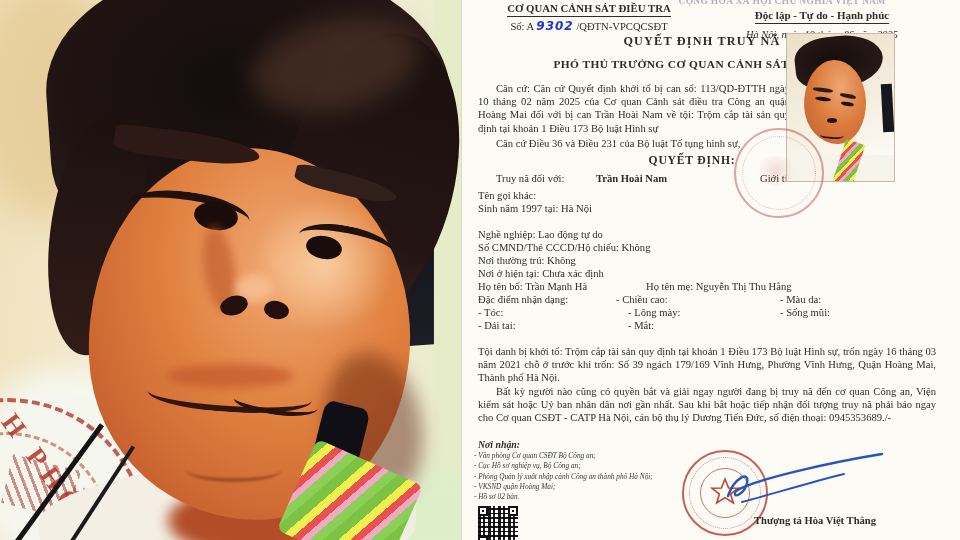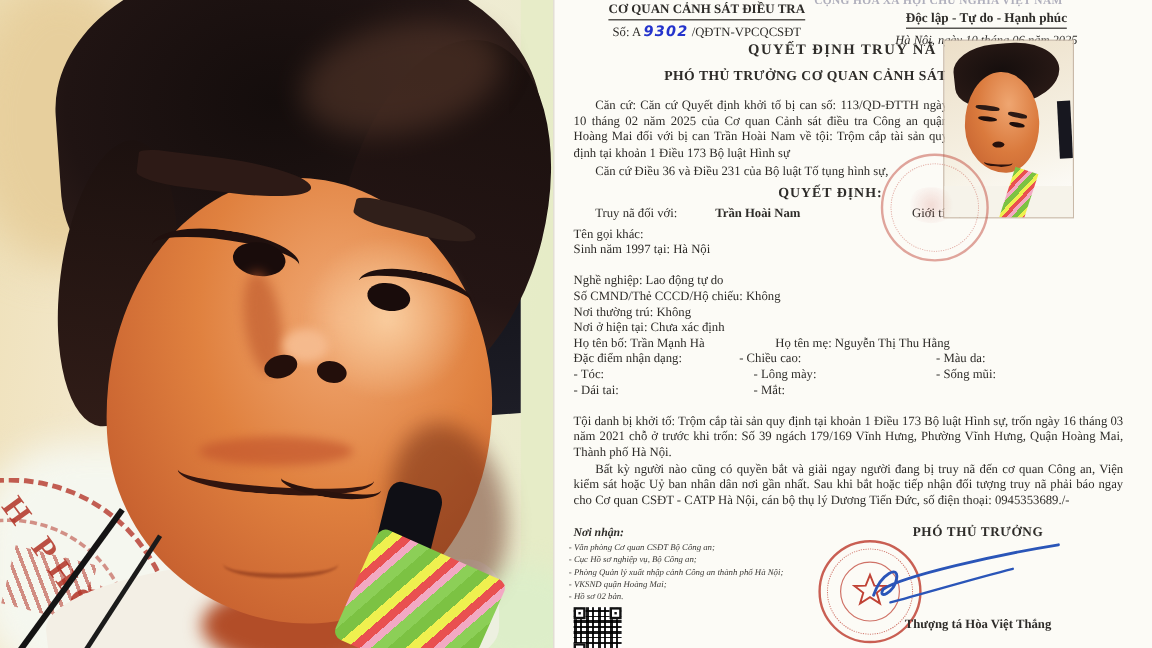--- a/index.html
+++ b/index.html
@@ -316,7 +316,6 @@
     <div class="finder f3"></div>
   </div>
 
-  <div class="abs ft-title">PHÓ THỦ TRƯỞNG</div>
 
   <div class="abs stamp-footer">
     <div class="ring2"></div>

